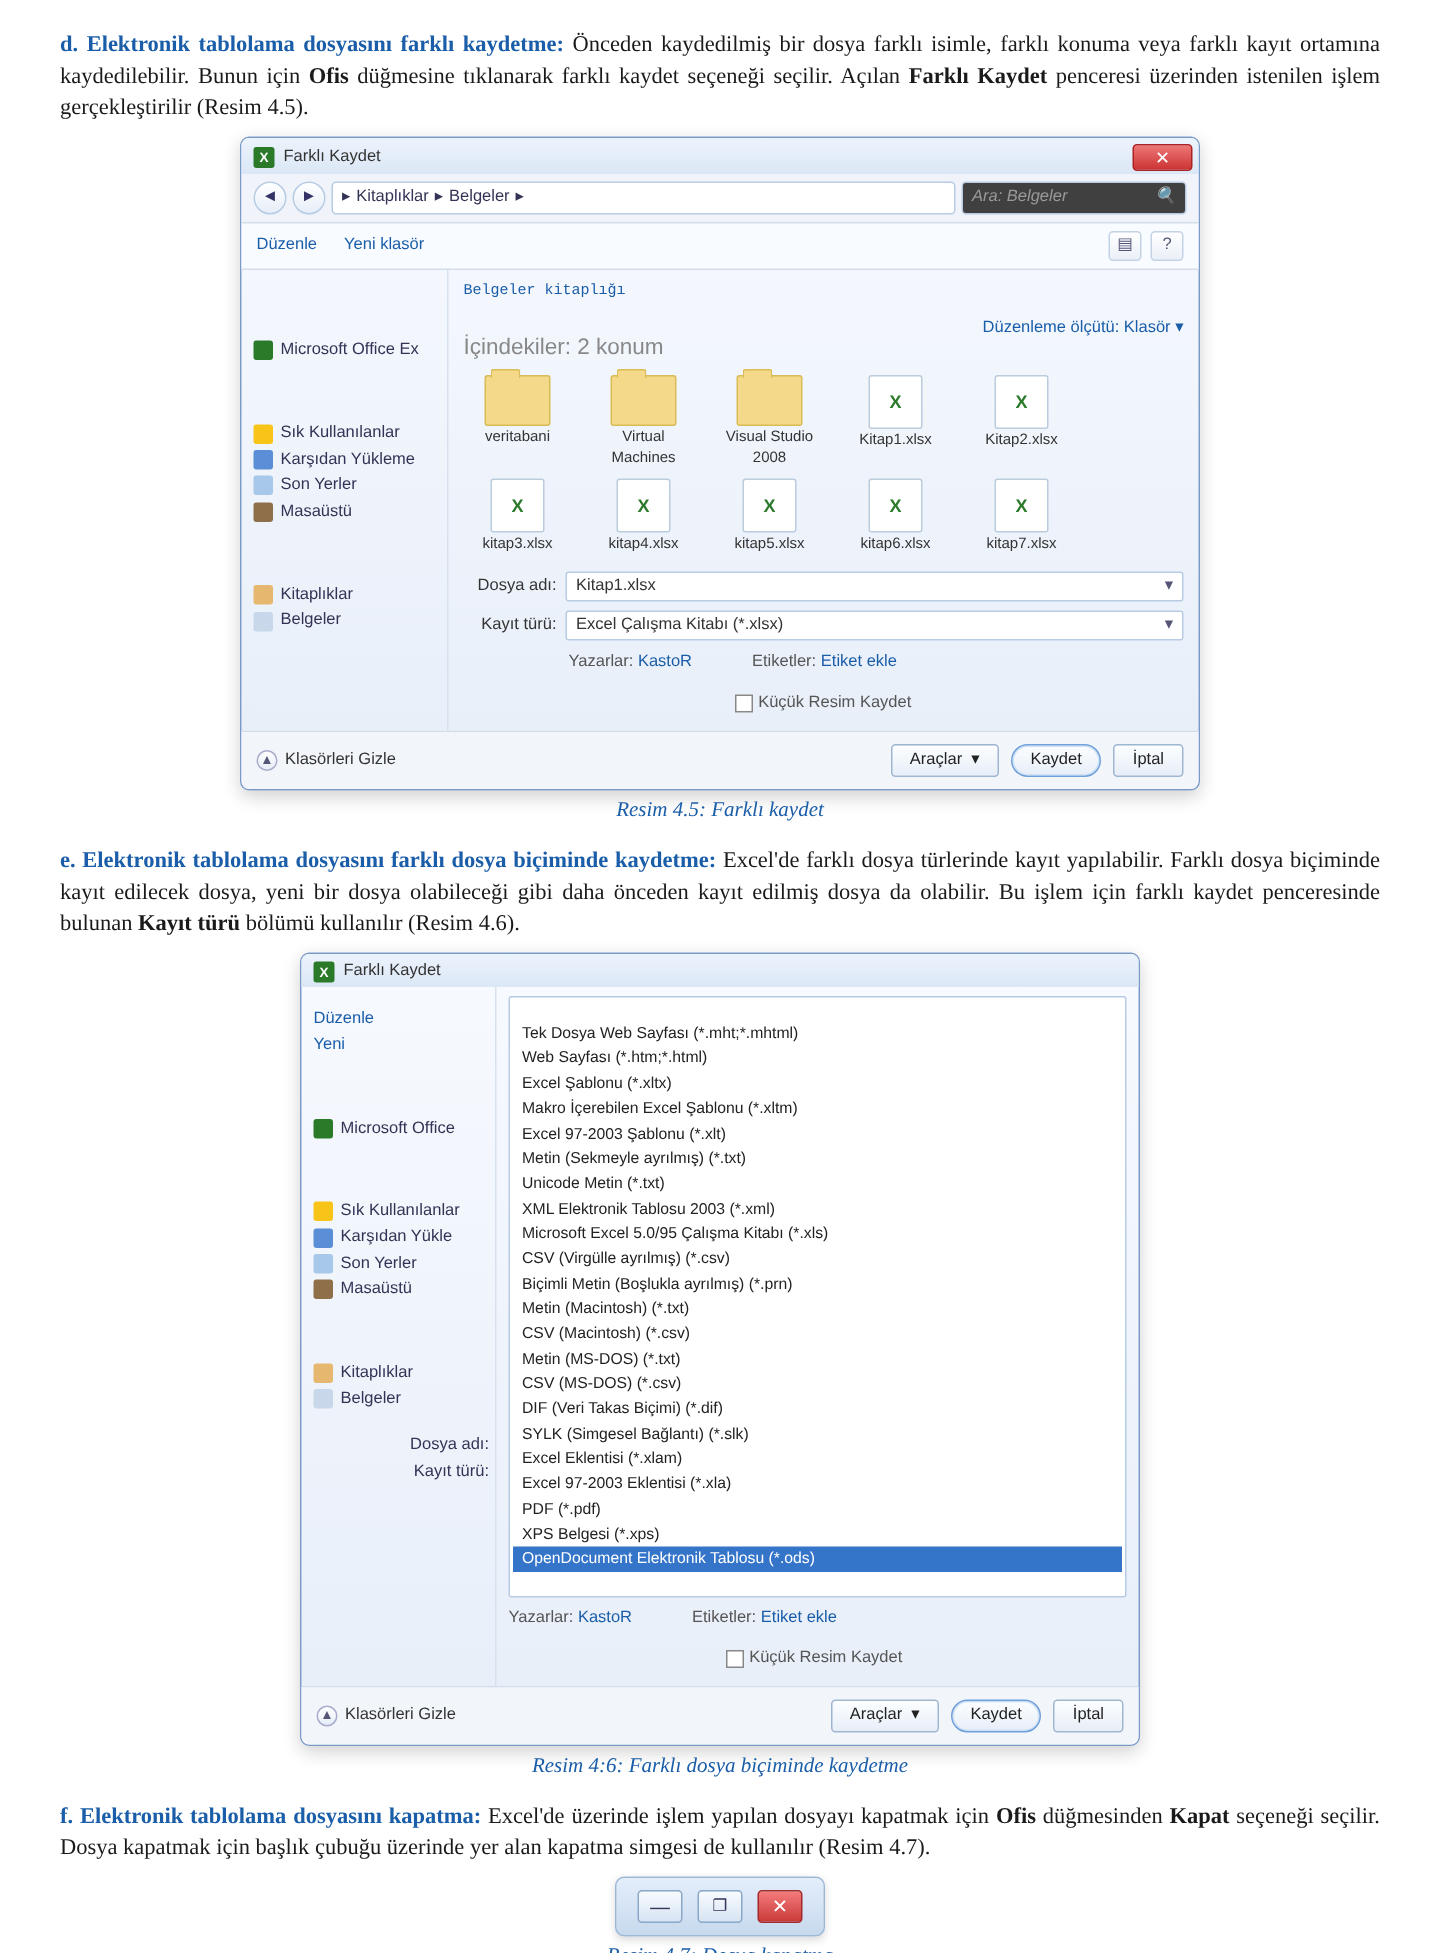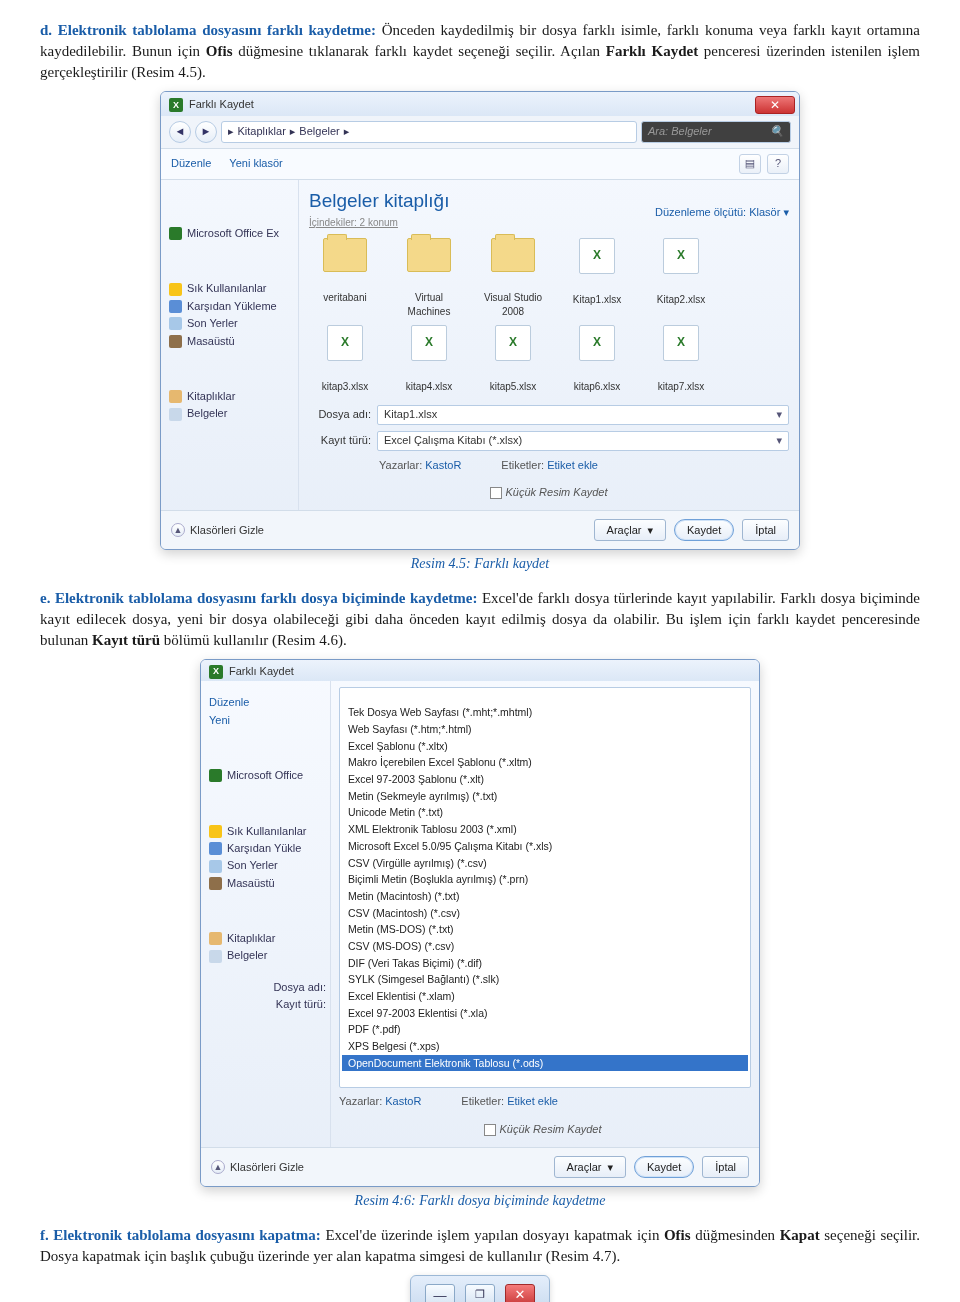--- a/index.html
+++ b/index.html
@@ -85,7 +85,7 @@
   .ic-lib{background:#e6b86f;}
   .ic-doc{background:#c8d8ea;}
   .main{flex:1;padding:8px 10px 4px 10px;display:flex;flex-direction:column;}
-  .libtitle{color:#1a5da8;font-size:19px;margin-bottom:1px;}
+  .libtitle{color:#1a5da8;font-size:10px;margin-bottom:19px;font-family:Liberation Mono, monospace;}
   .libsub{color:#888;font-size:10px;margin-bottom:8px;text-decoration:underline;}
   .arrrow{display:flex;justify-content:space-between;align-items:center;}
   .arrrow .arr{color:#1a5da8;}

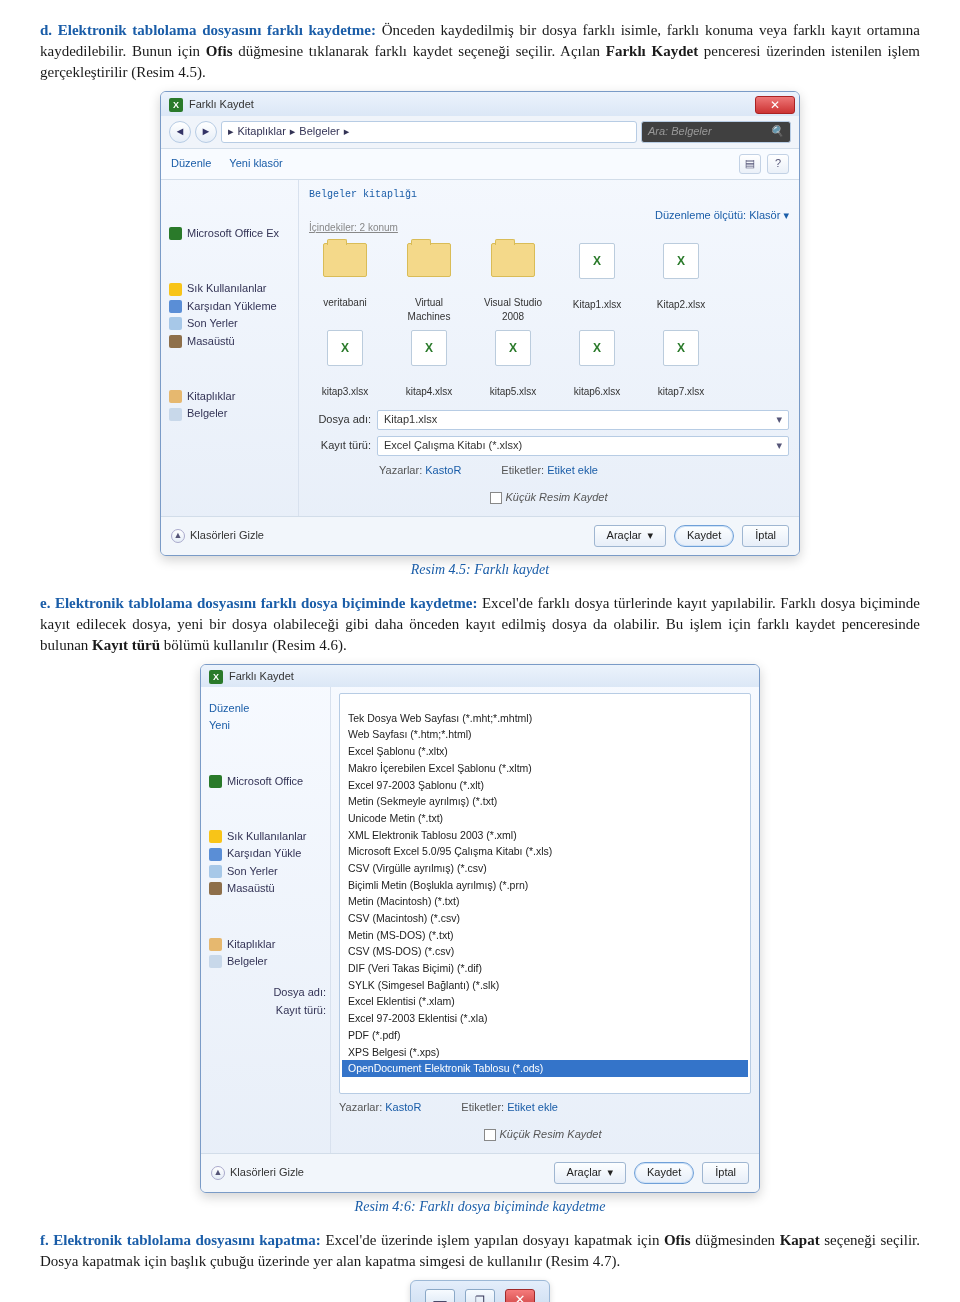--- a/index.html
+++ b/index.html
@@ -86,7 +86,7 @@
   .ic-doc{background:#c8d8ea;}
   .main{flex:1;padding:8px 10px 4px 10px;display:flex;flex-direction:column;}
   .libtitle{color:#1a5da8;font-size:10px;margin-bottom:19px;font-family:Liberation Mono, monospace;}
-  .libsub{color:#888;font-size:10px;margin-bottom:8px;text-decoration:underline;}
+  .libsub{color:#888;font-size:15px;margin-bottom:8px;}
   .arrrow{display:flex;justify-content:space-between;align-items:center;}
   .arrrow .arr{color:#1a5da8;}
   .filesgrid{display:flex;flex-wrap:wrap;gap:6px 12px;margin-bottom:8px;}

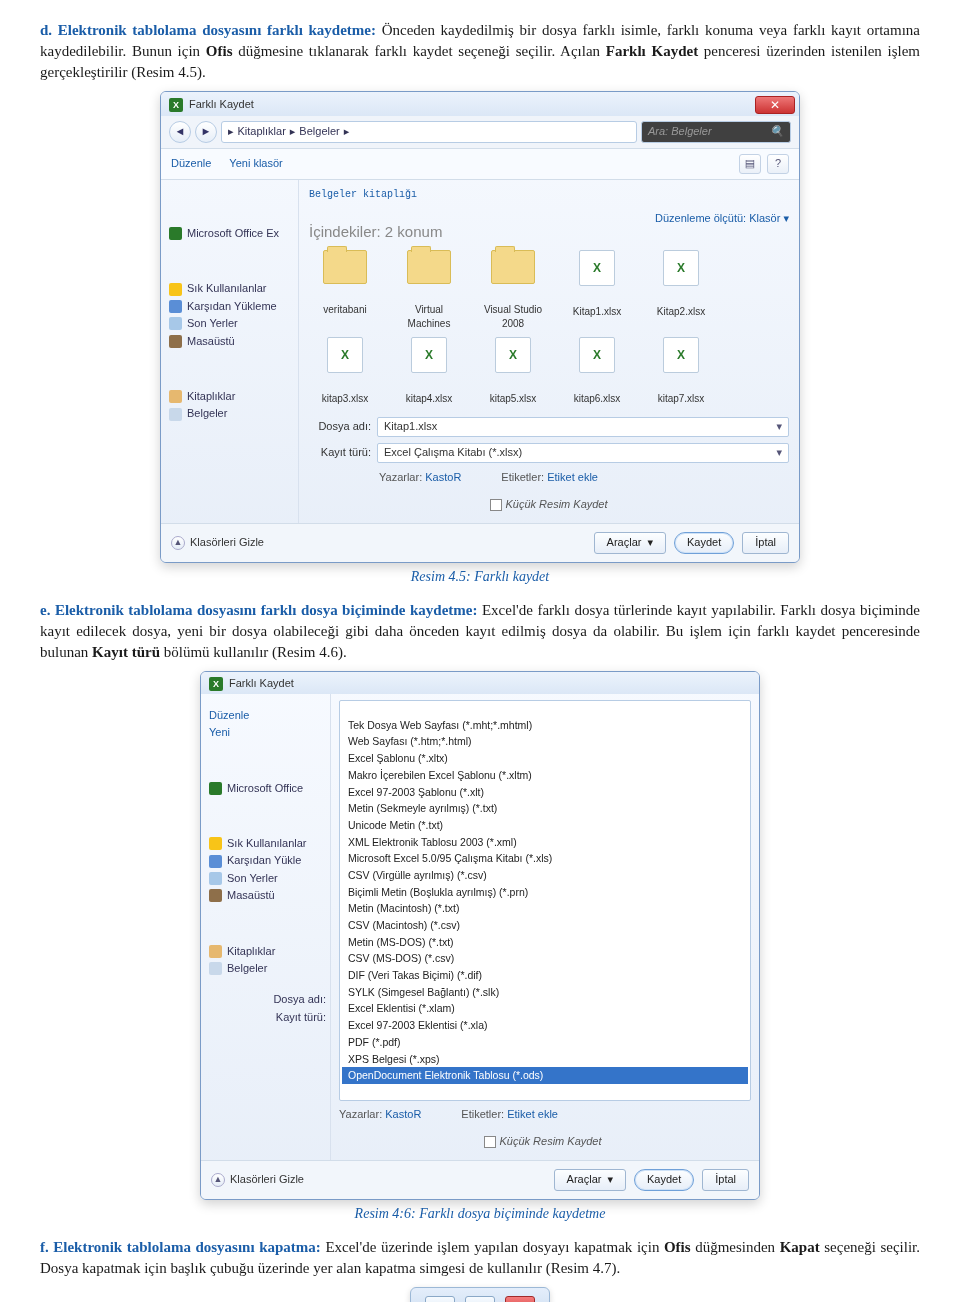--- a/index.html
+++ b/index.html
@@ -95,7 +95,7 @@
   .fcell .folder:before{content:"";position:absolute;top:-5px;left:3px;width:18px;height:5px;background:#f4d98a;border:1px solid #d9bc57;border-bottom:none;border-radius:2px 2px 0 0;}
   .fcell .xls{width:36px;height:36px;background:#fff;border:1px solid #bcd;border-radius:2px;position:relative;display:flex;align-items:center;justify-content:center;}
   .fcell .xls:after{content:"X";color:#2a7a2a;font-weight:bold;font-size:12px;}
-  .fcell span{font-size:10px;color:#333;margin-top:19px;text-align:center;}
+  .fcell span{font-size:10px;color:#333;margin-top:1px;text-align:center;}
   .formrow{display:flex;align-items:center;gap:6px;margin:3px 0;}
   .formrow label{width:62px;text-align:right;color:#333;}
   .formrow .field{flex:1;height:20px;border:1px solid #b7cce4;background:#fff;border-radius:2px;display:flex;align-items:center;padding:0 6px;font-size:11px;}

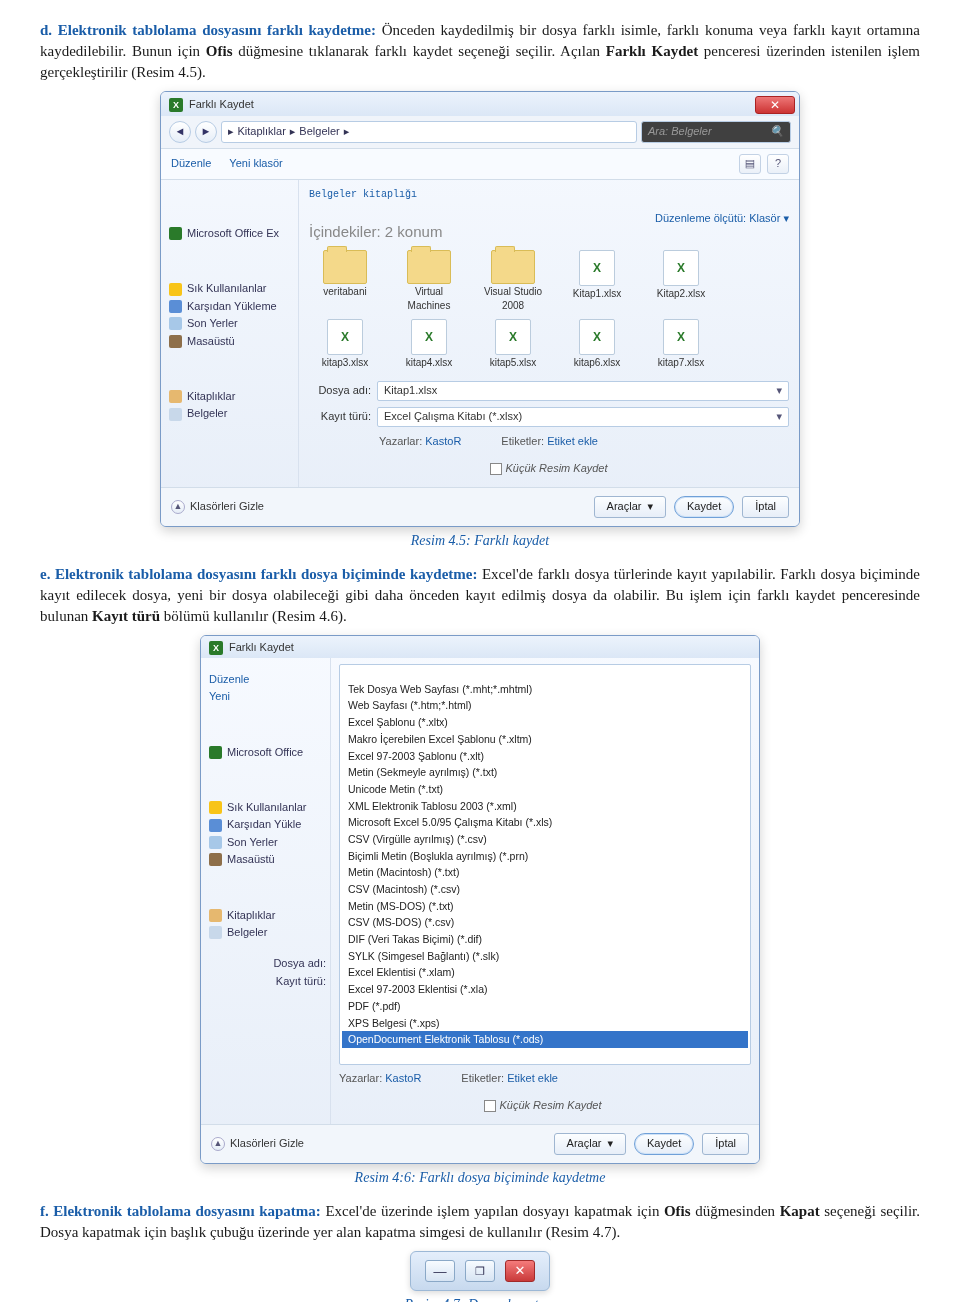--- a/index.html
+++ b/index.html
@@ -101,7 +101,7 @@
   .formrow .field{flex:1;height:20px;border:1px solid #b7cce4;background:#fff;border-radius:2px;display:flex;align-items:center;padding:0 6px;font-size:11px;}
   .metarow{display:flex;gap:40px;margin:4px 0 6px 70px;color:#555;}
   .metarow .v{color:#1a5da8;}
-  .chk{display:flex;align-items:center;gap:3px;justify-content:center;margin:6px 0;color:#555;font-style:italic;}
+  .chk{display:flex;align-items:center;gap:3px;justify-content:center;margin:6px 0;color:#555;}
   .chk .box{width:12px;height:12px;border:1px solid #888;background:#fff;}
   .footer{display:flex;align-items:center;padding:8px 10px;border-top:1px solid #d2dde9;background:#f2f6fb;border-radius:0 0 5px 5px;}
   .footer .left{display:flex;align-items:center;gap:5px;font-size:11px;}

